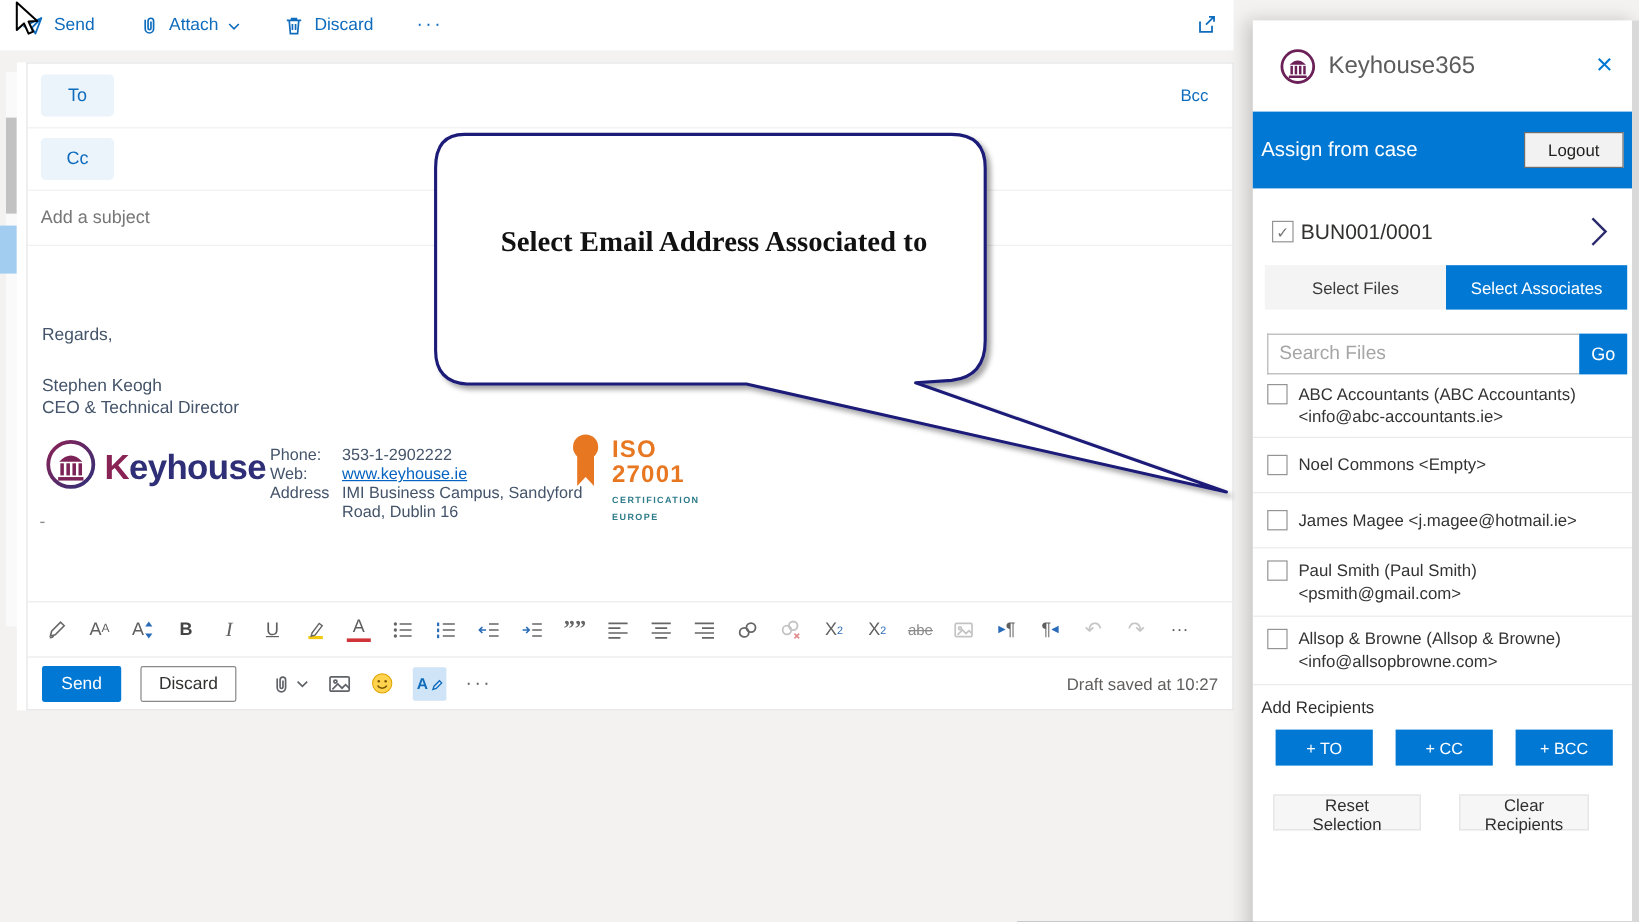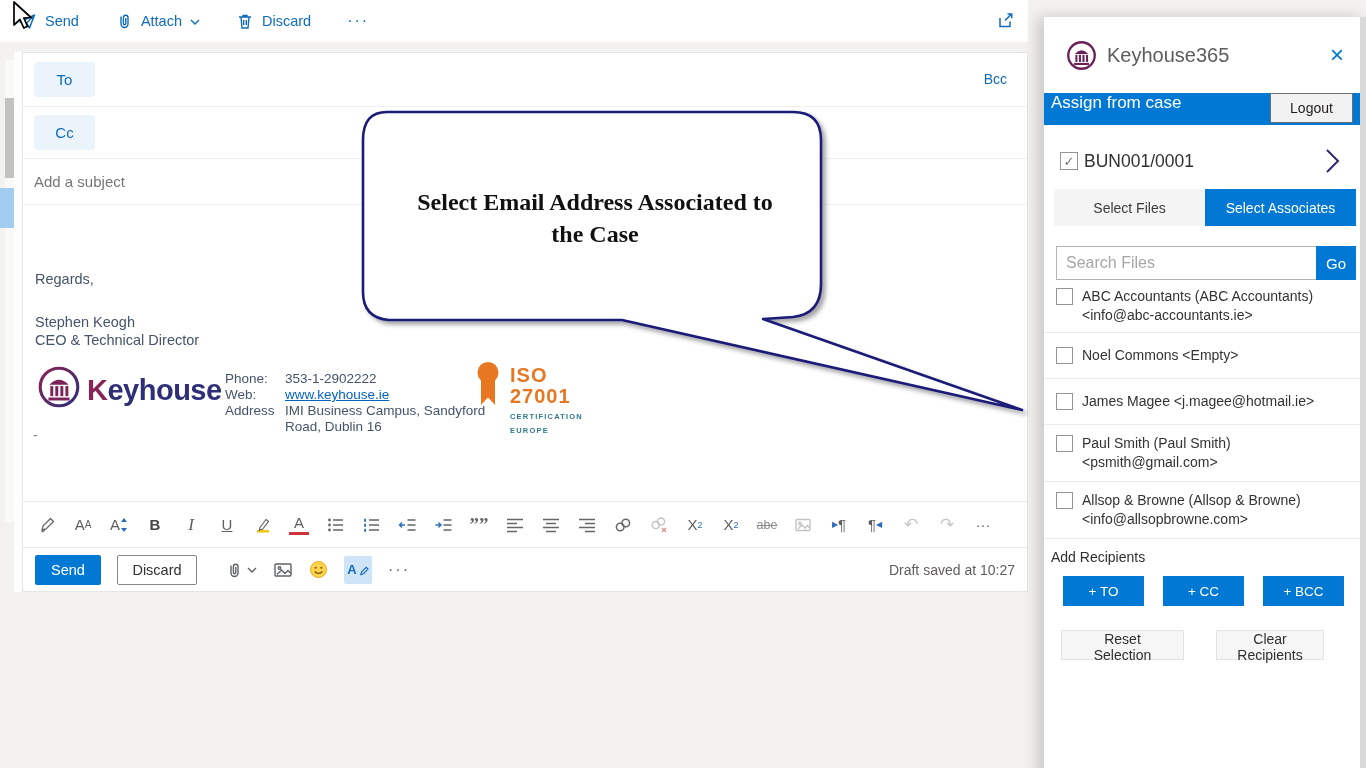--- a/index.html
+++ b/index.html
@@ -74,7 +74,7 @@
   .p-head { height:76px; display:flex; align-items:center; padding:0 22px 0 22px; }
   .p-title { margin-left:10px; font-size:20px; color:#5c5c5c; }
   .p-close { margin-left:auto; color:#0078d4; font-size:24px; line-height:20px; cursor:pointer; }
-  .p-banner { height:32px; background:#0078d4; display:flex; align-items:flex-start; padding:0 13px 0 7px;gap:25px; }
+  .p-banner { height:64px; background:#0078d4; display:flex; align-items:center; padding:0 13px 0 7px;gap:25px; }
   .p-banner-title { color:#fff; font-size:17px; }
   .btn-logout { margin-left:auto; width:83px; height:30px; background:#f2f2f2; border:1px solid #6e6e6e; color:#201f1e; font-size:14px; font-family:inherit; cursor:pointer; }
   .p-case { margin-top:14px; height:44px; display:flex; align-items:center; padding:0 26px 0 16px; }

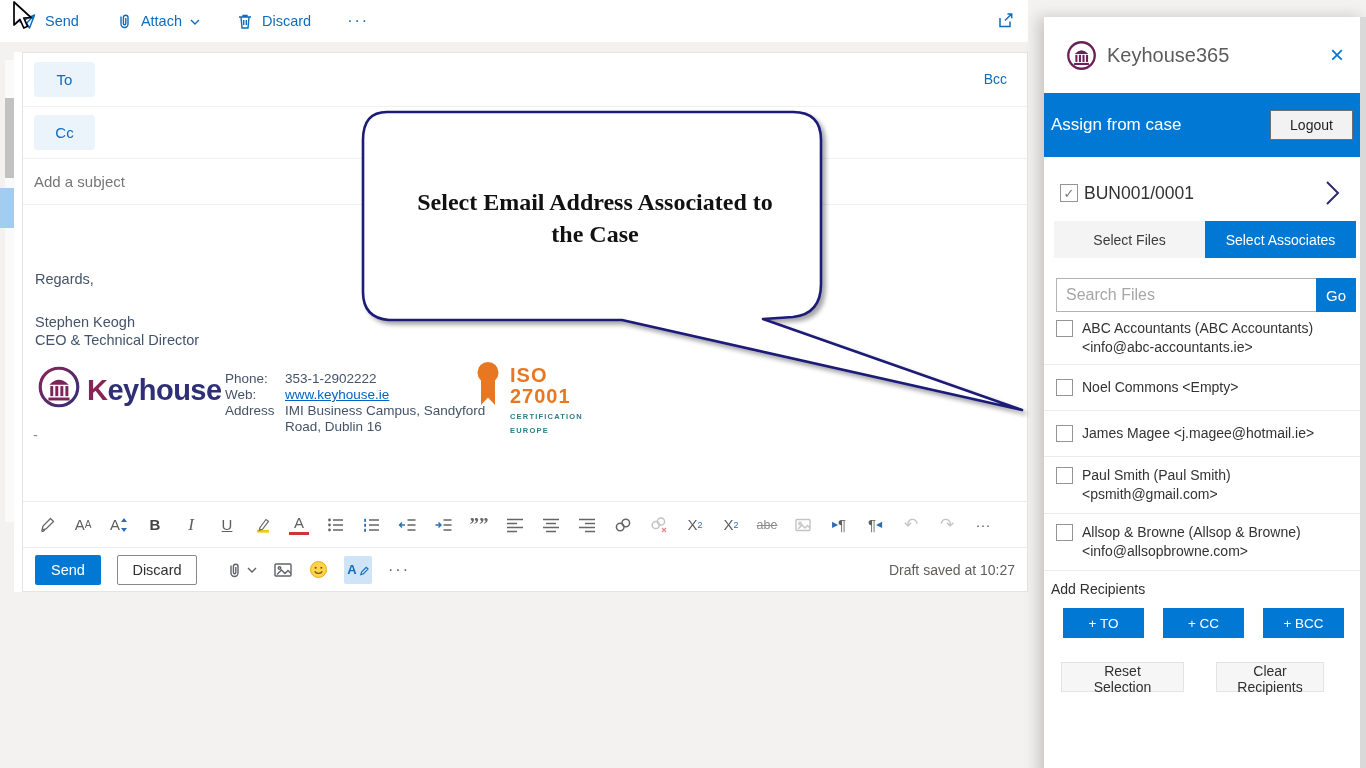--- a/index.html
+++ b/index.html
@@ -415,7 +415,6 @@
     </svg>
     <div class="callout-text">
       <div>Select Email Address Associated to</div>
-      <div>the Case</div>
     </div>
   </div>
 

